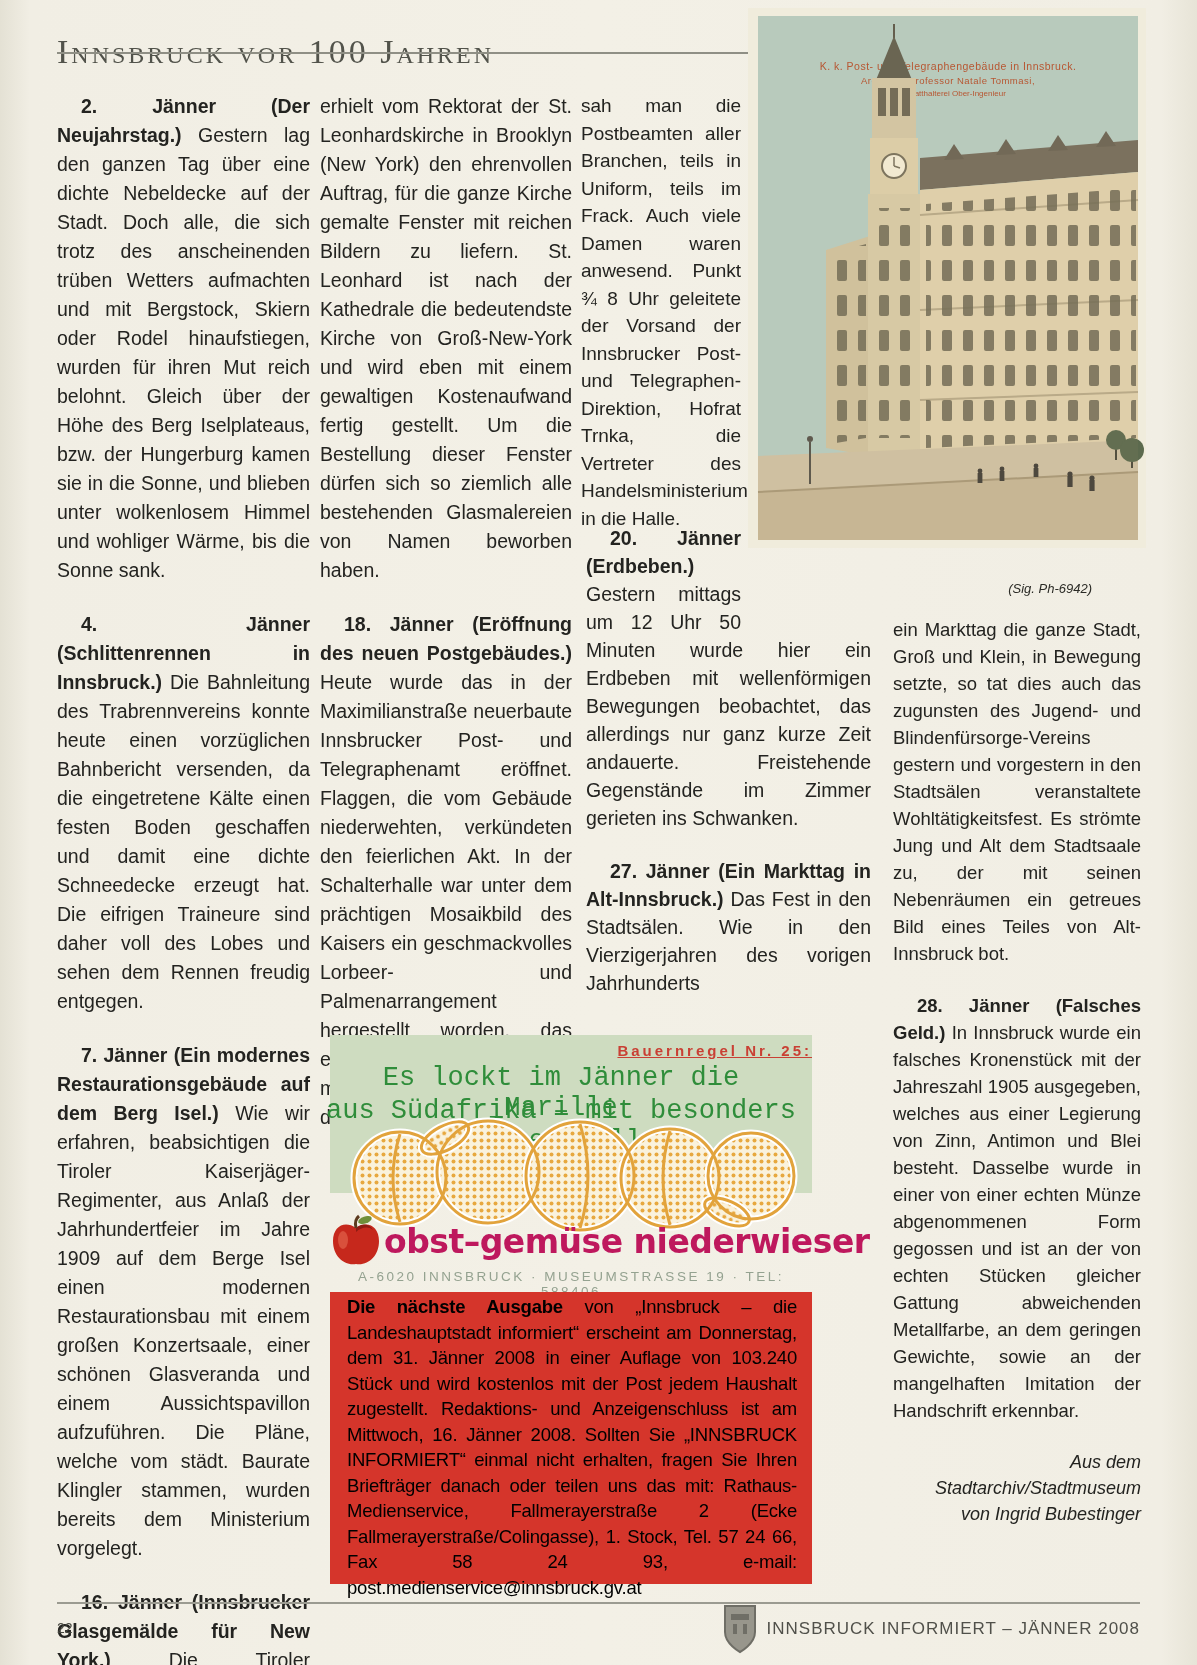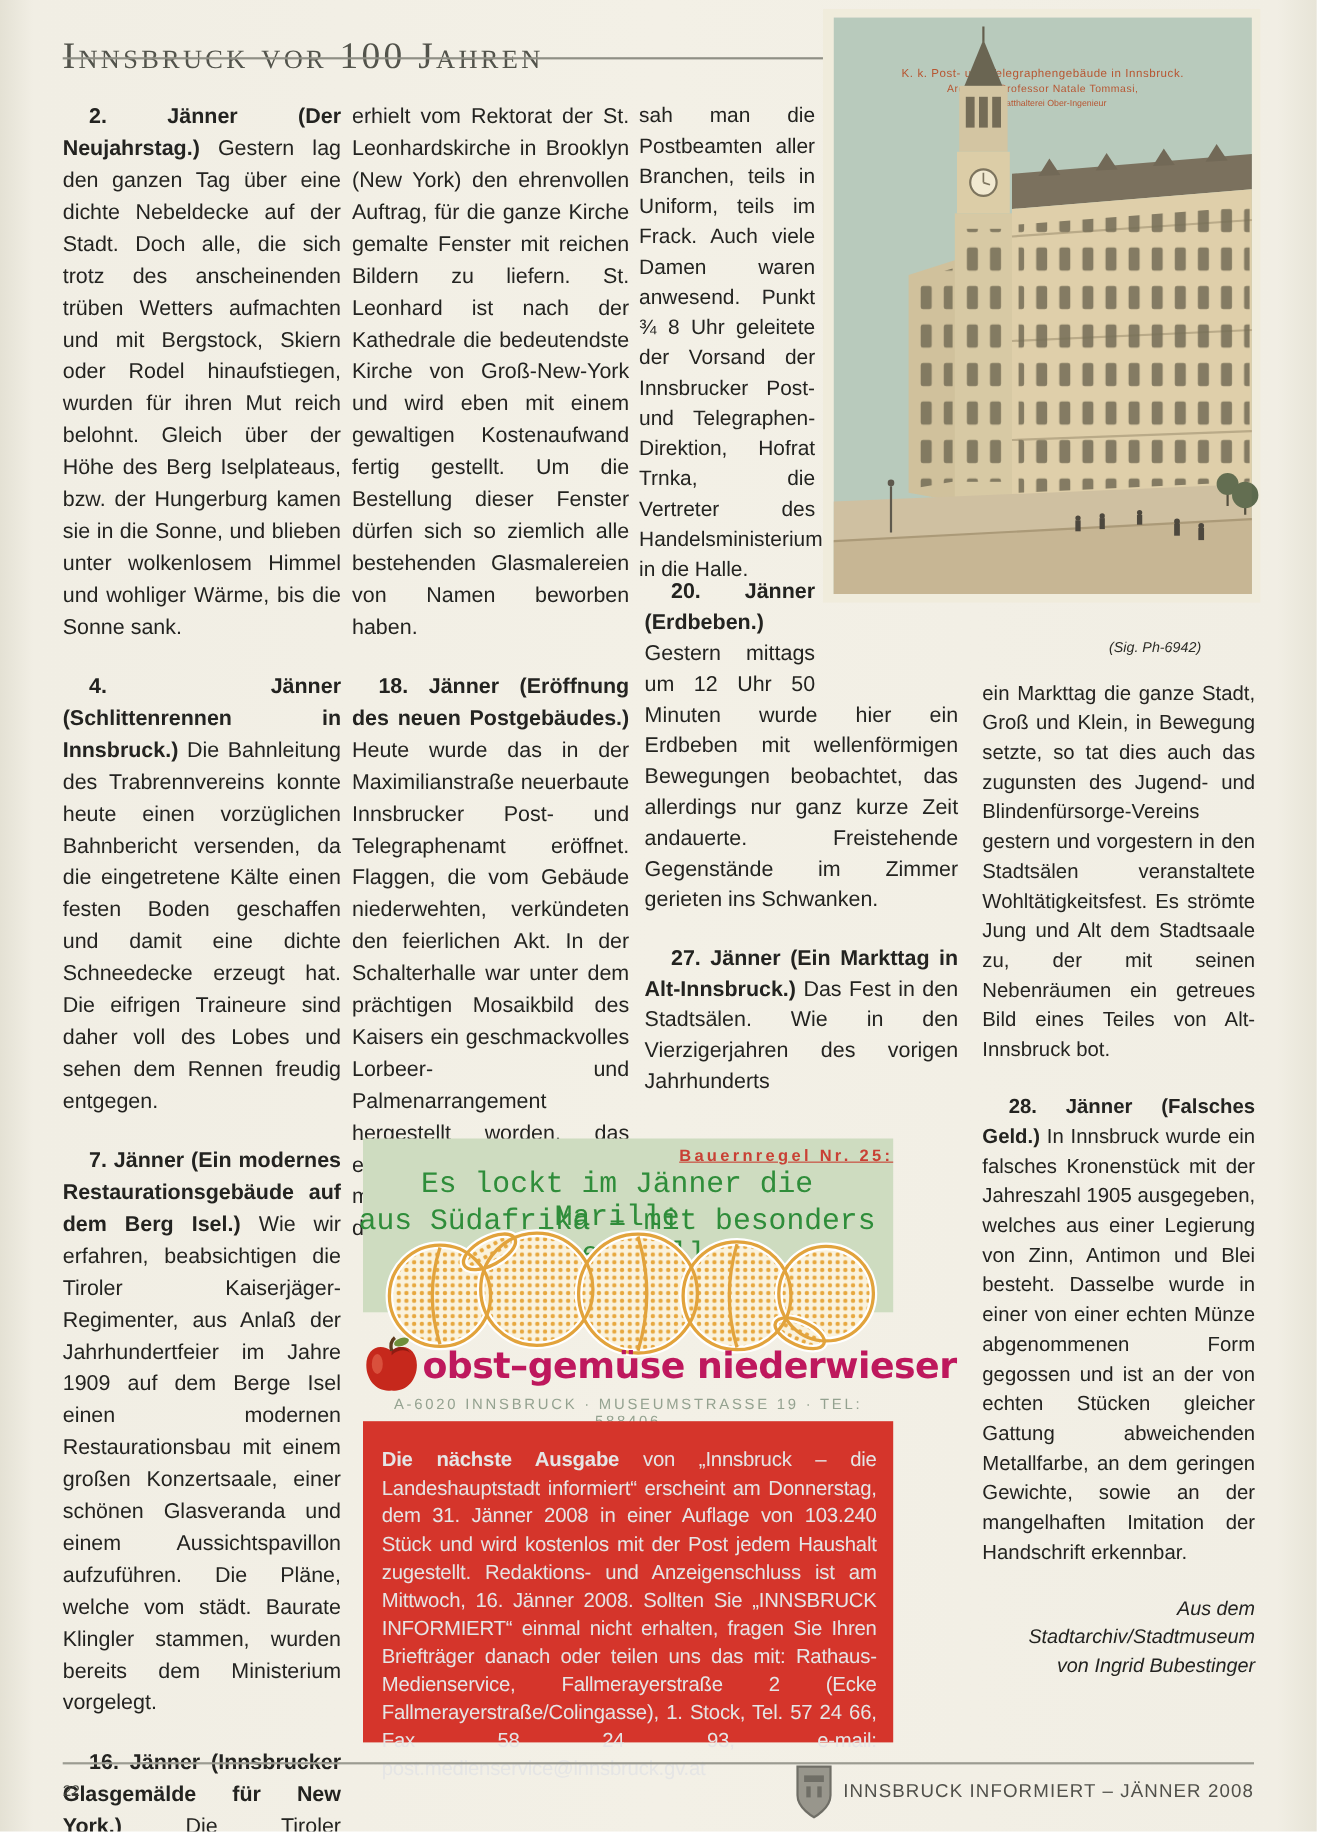--- a/index.html
+++ b/index.html
@@ -49,7 +49,7 @@
     font-size:13.5px;letter-spacing:2.5px}
   
   .notice{left:330px;top:1292px;width:482px;height:292px;background:#d5352b;box-sizing:border-box;
-    padding:22px 15px 14px 17px;color:#e5e5e5;font-size:18.5px;line-height:25.5px;text-align:justify;
+    padding:2px 15px 14px 17px;color:#000000;font-size:18.5px;line-height:25.5px;text-align:justify;
     letter-spacing:-0.2px}
   .notice b{font-weight:bold}
   

